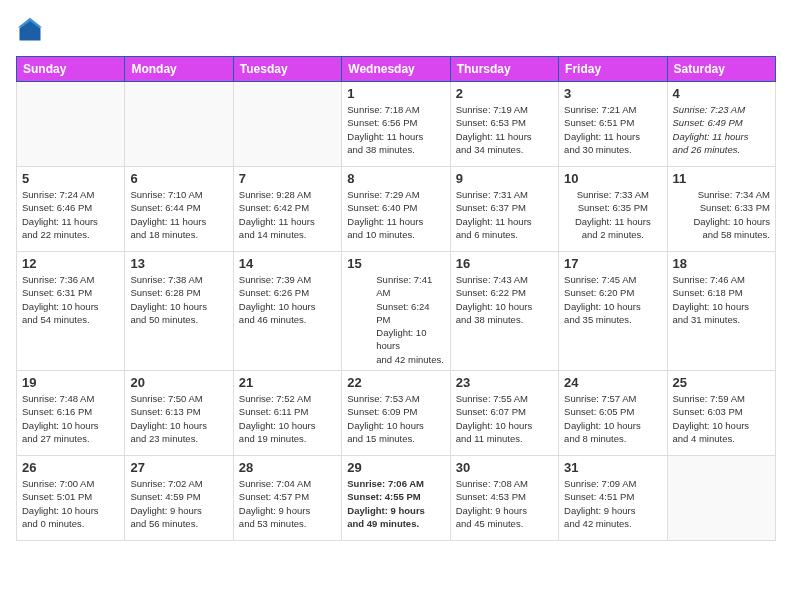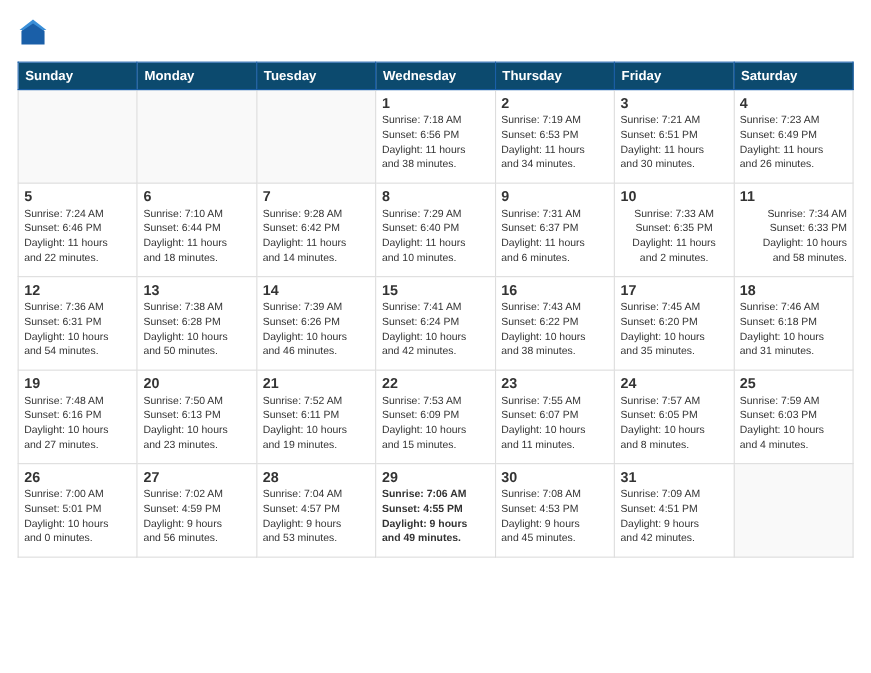--- a/index.html
+++ b/index.html
@@ -50,7 +50,7 @@
       border: 1px solid #ccc;
     }
     .calendar th {
-      background: #0c4a6e;
+      background: #d946ef;
       color: #fff;
       font-size: 12px;
       font-weight: bold;

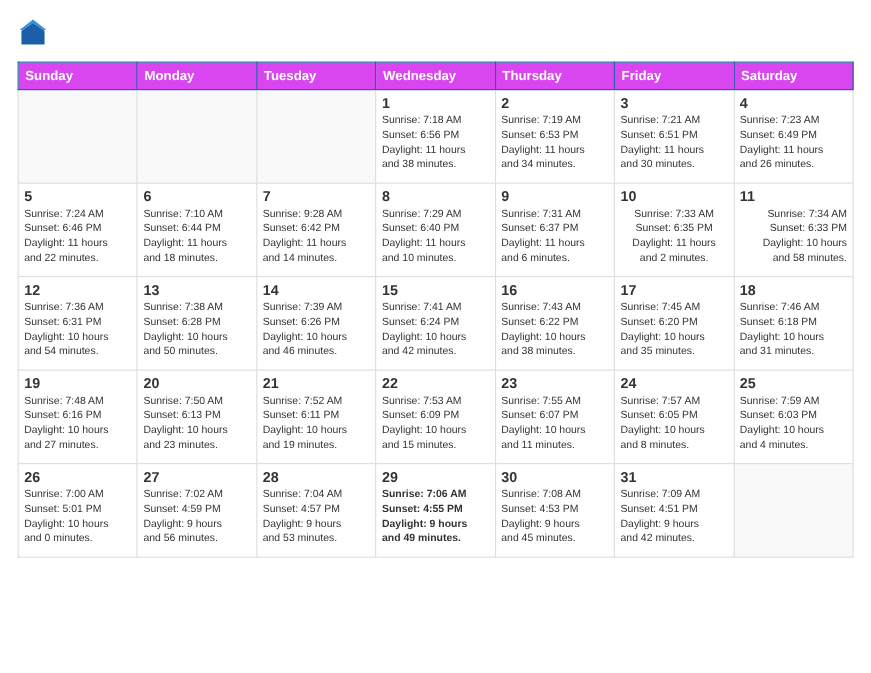--- a/index.html
+++ b/index.html
@@ -144,7 +144,7 @@
         </td>
         <td>
           <div class="day-num">4</div>
-          <div class="day-info" style="white-space: pre-line;">Sunrise: 7:23 AM
+          <div class="day-info" style="white-space: pre-line; font-style: italic;">Sunrise: 7:23 AM
 Sunset: 6:49 PM
 Daylight: 11 hours
 and 26 minutes.</div>

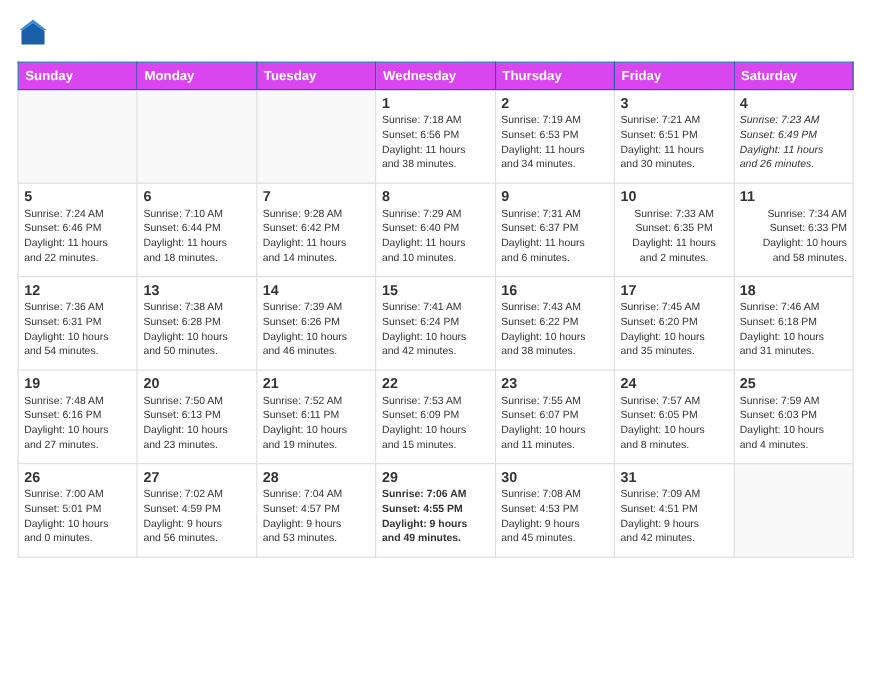--- a/index.html
+++ b/index.html
@@ -225,7 +225,7 @@
         </td>
         <td>
           <div class="day-num">15</div>
-          <div class="day-info" style="white-space: pre-line;">Sunrise: 7:41 AM
+          <div class="day-info" style="white-space: pre-line; margin-left: 29px;">Sunrise: 7:41 AM
 Sunset: 6:24 PM
 Daylight: 10 hours
 and 42 minutes.</div>

